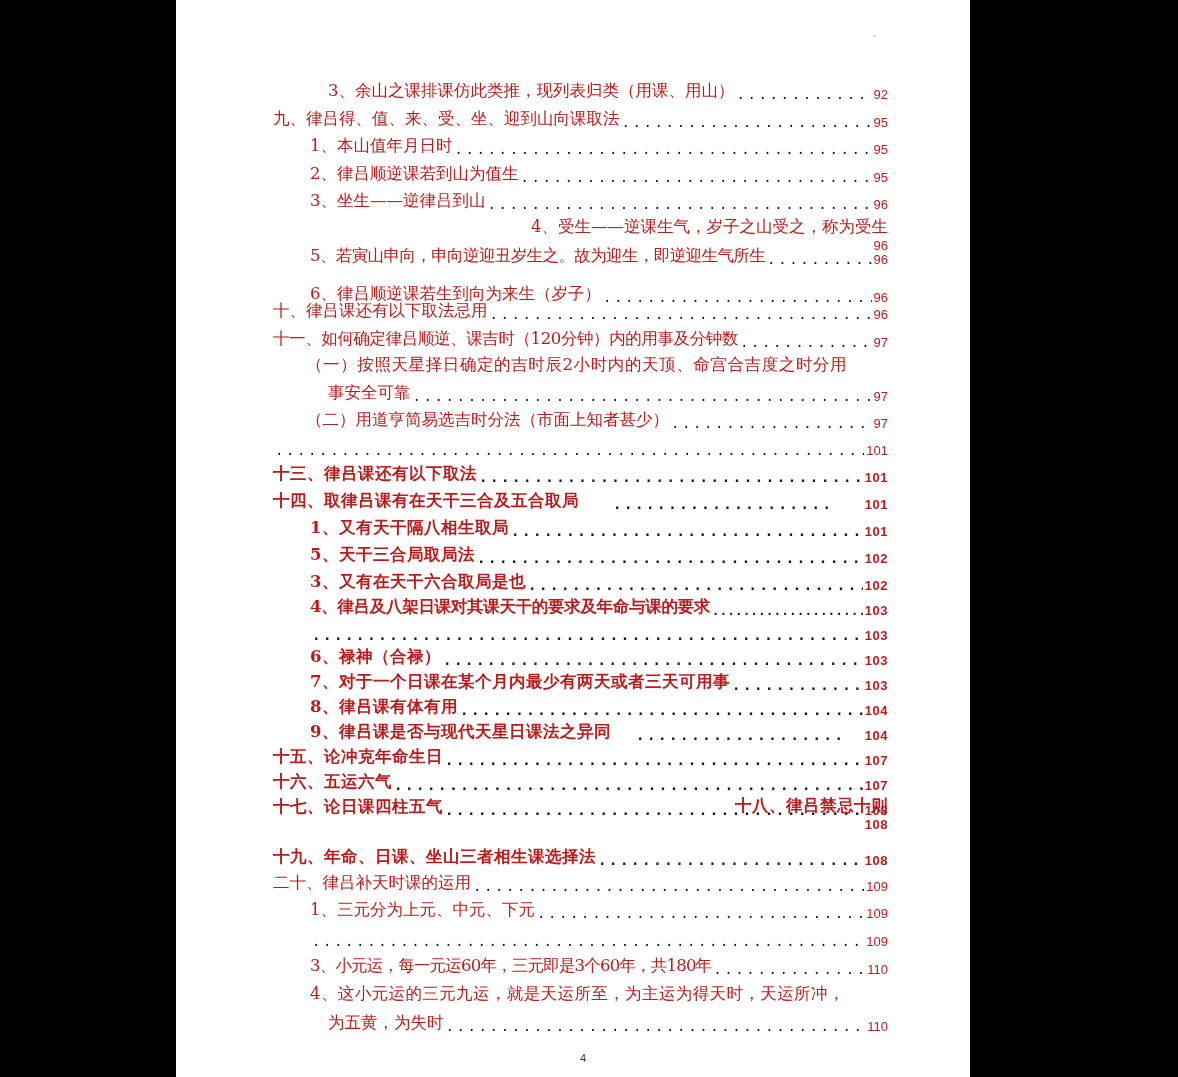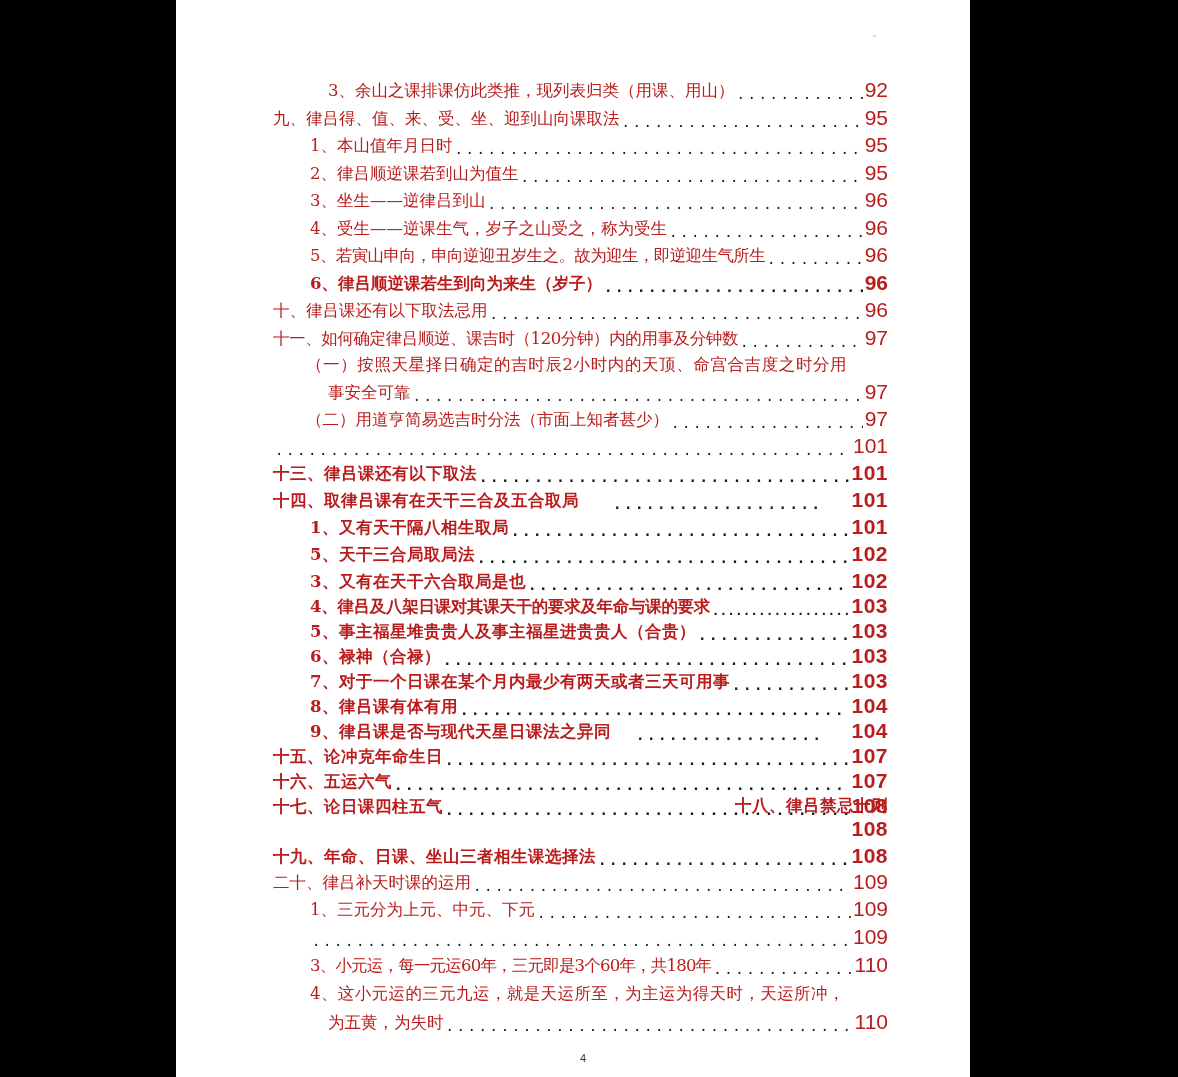--- a/index.html
+++ b/index.html
@@ -44,7 +44,7 @@
     .row .leader::before {
       content: "......................................................................................................................................................";
     }
-    .row .page-no { flex: 0 0 auto; font-family: "Liberation Sans", sans-serif; font-size: 21px; }
+    .row .page-no { flex: 0 0 auto; font-family: "Liberation Sans", sans-serif; font-size: 13px; }
     .row.cont-first { right: 82px; }
     .brush { font-weight: bold; letter-spacing: 0.5px; }
     .dense .leader { letter-spacing: 0.5px; font-size: 12px; }

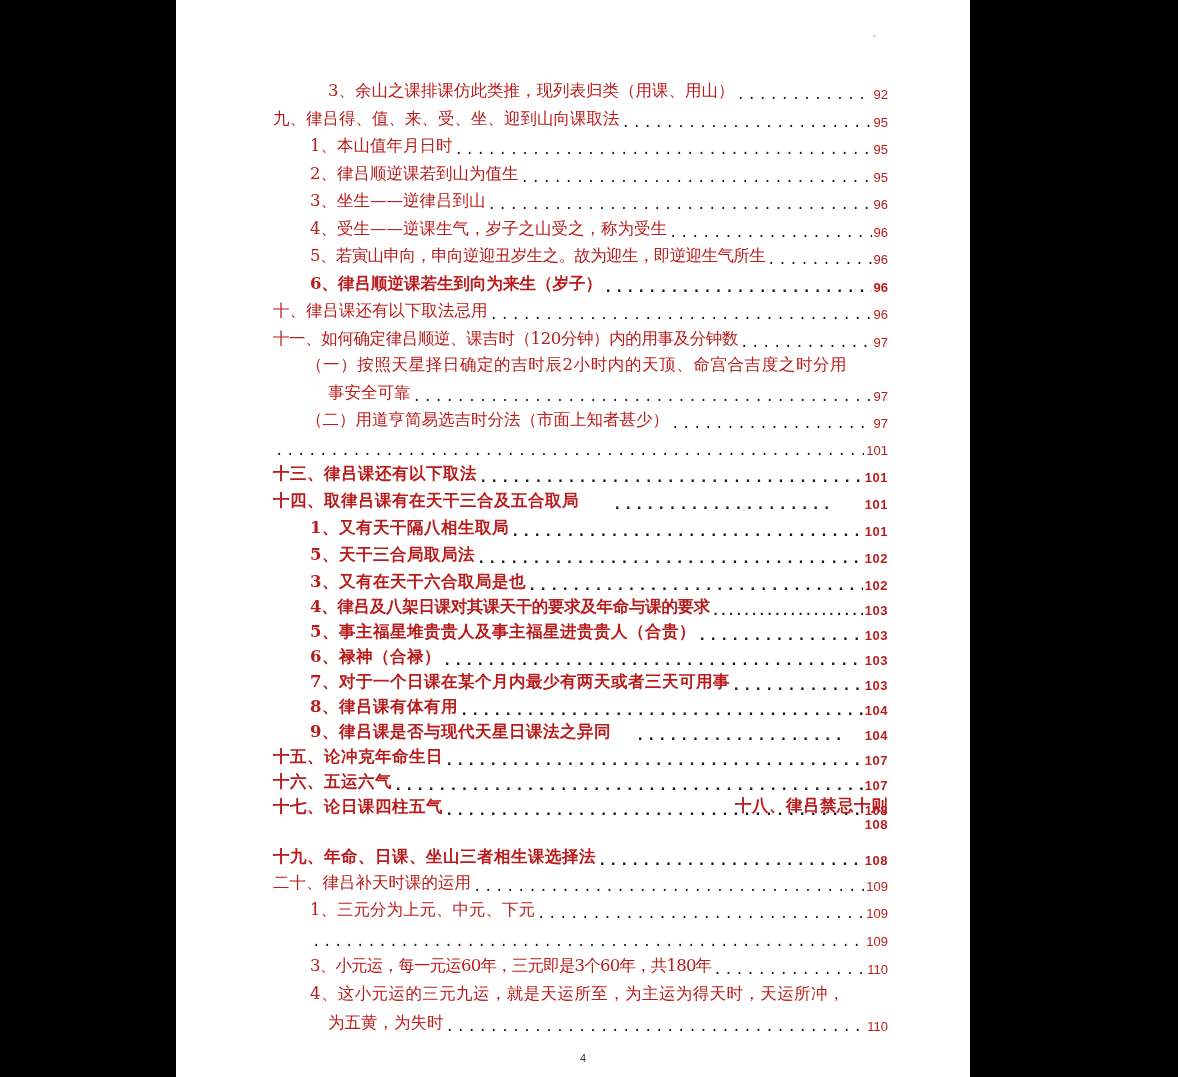--- a/index.html
+++ b/index.html
@@ -91,7 +91,7 @@
       <span class="page-no">96</span>
     </div>
 
-    <div class="row" style="left:134px; top:216px;">
+    <div class="row" style="left:134px; top:216px;flex-direction:column;">
       <span class="title">4、受生——逆课生气，岁子之山受之，称为受生</span>
       <span class="leader"></span>
       <span class="page-no">96</span>

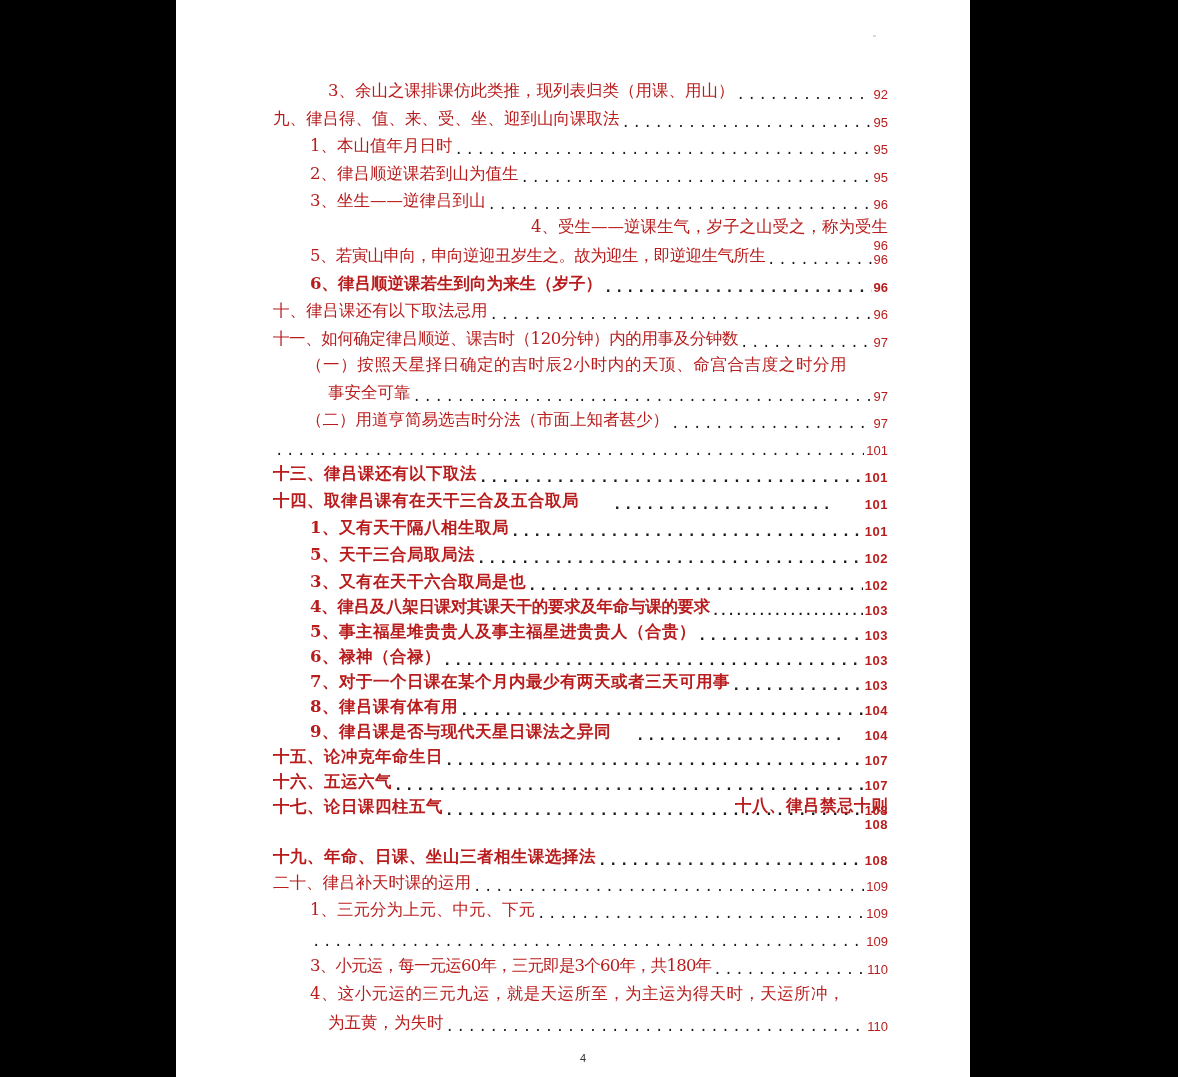--- a/index.html
+++ b/index.html
@@ -103,7 +103,7 @@
       <span class="page-no">96</span>
     </div>
 
-    <div class="row" style="left:134px; top:271px;font-weight:bold;">
+    <div class="row" style="left:134px; top:281px;">
       <span class="title">6、律吕顺逆课若生到向为来生（岁子）</span>
       <span class="leader"></span>
       <span class="page-no">96</span>

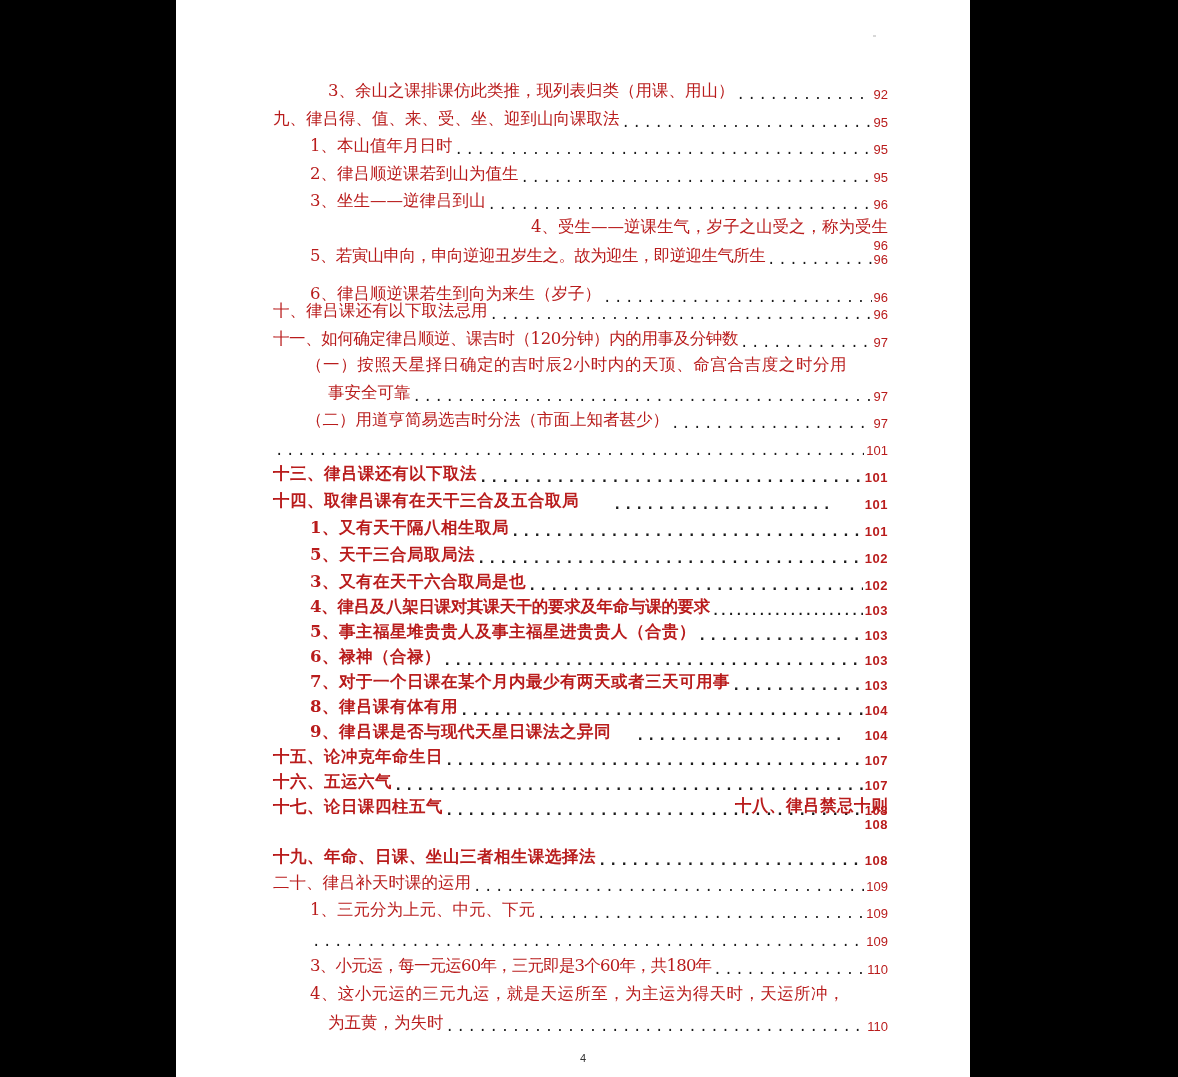--- a/index.html
+++ b/index.html
@@ -179,7 +179,6 @@
     </div>
 
     <div class="row brush" style="left:134px; top:619px;">
-      <span class="title">5、事主福星堆贵贵人及事主福星进贵贵人（合贵）</span>
       <span class="leader"></span>
       <span class="page-no">103</span>
     </div>

